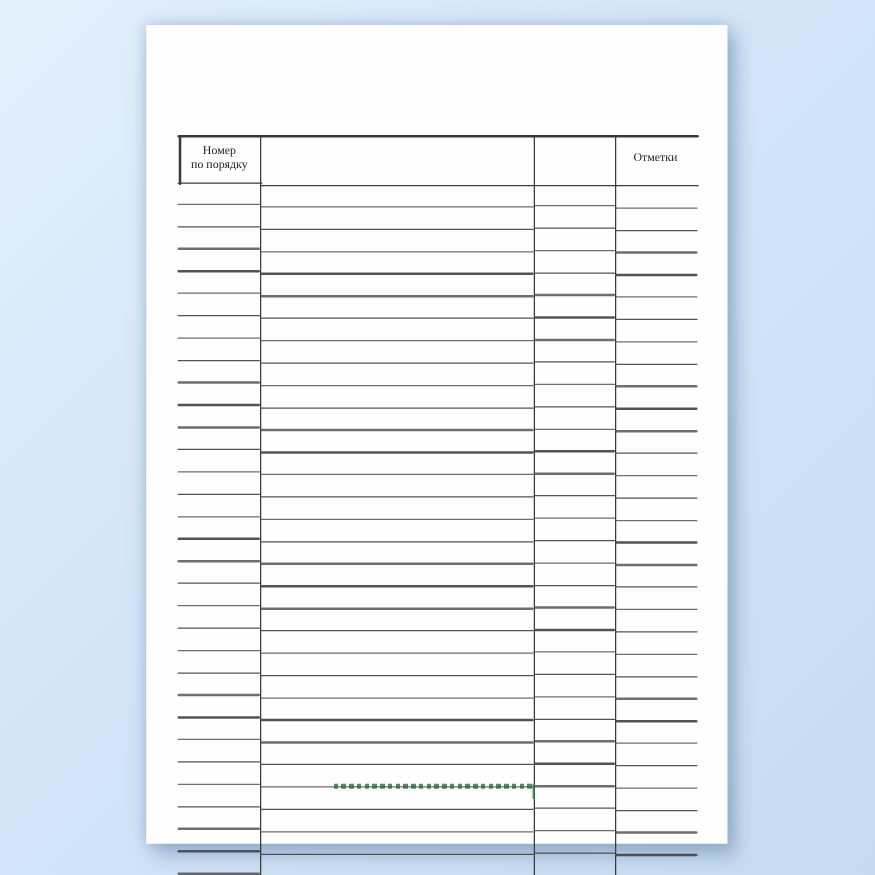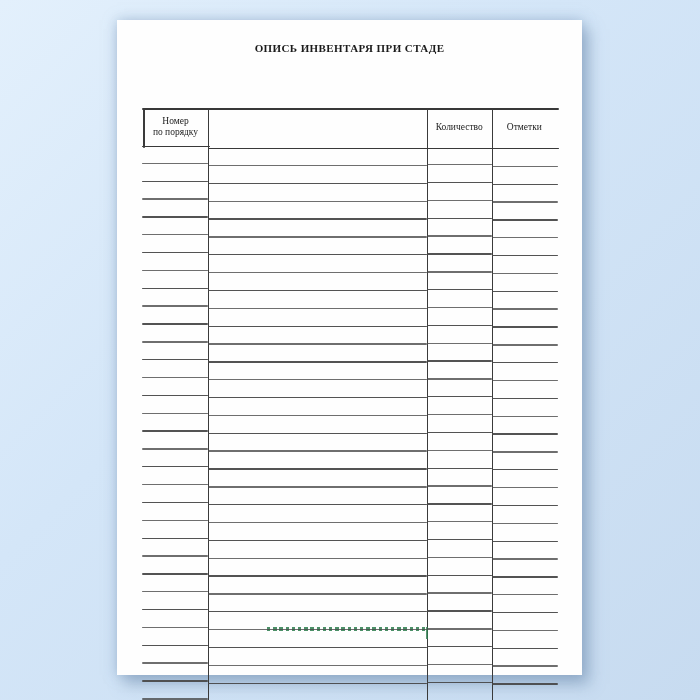--- a/index.html
+++ b/index.html
@@ -92,7 +92,6 @@
 
 <div class="paper">
 
-  <div class="doc-title">ОПИСЬ ИНВЕНТАРЯ ПРИ СТАДЕ</div>
 
   <div class="grid">
 

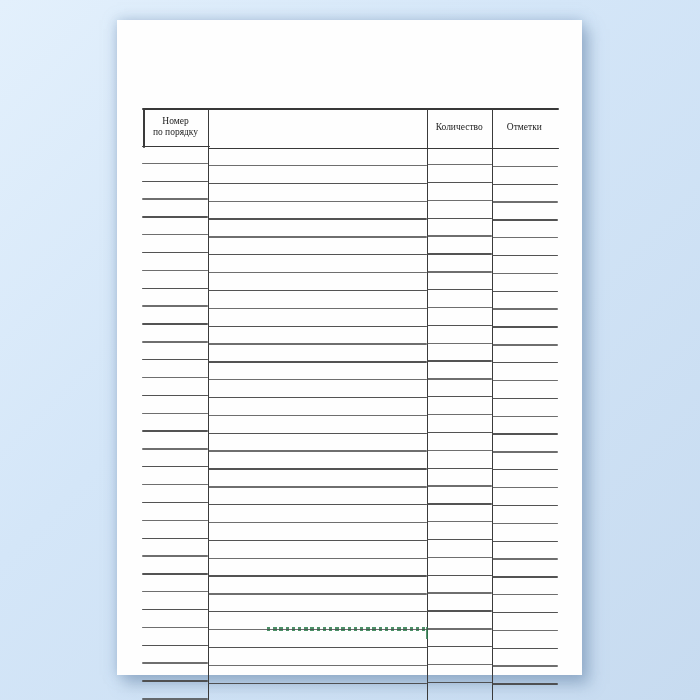--- a/index.html
+++ b/index.html
@@ -107,9 +107,6 @@
     <div class="hdr-cell hdr-two" style="left:0; width:65px;">
       <div>Номер</div>
       <div>по порядку</div>
-    </div>
-    <div class="hdr-cell hdr-single" style="left:283.7px; width:65px;">
-      <span>Количество</span>
     </div>
     <div class="hdr-cell hdr-single" style="left:348.7px; width:65.3px;">
       <span>Отметки</span>

